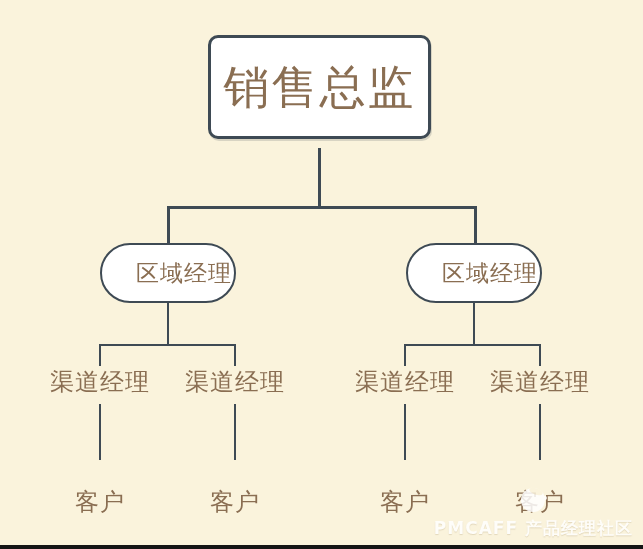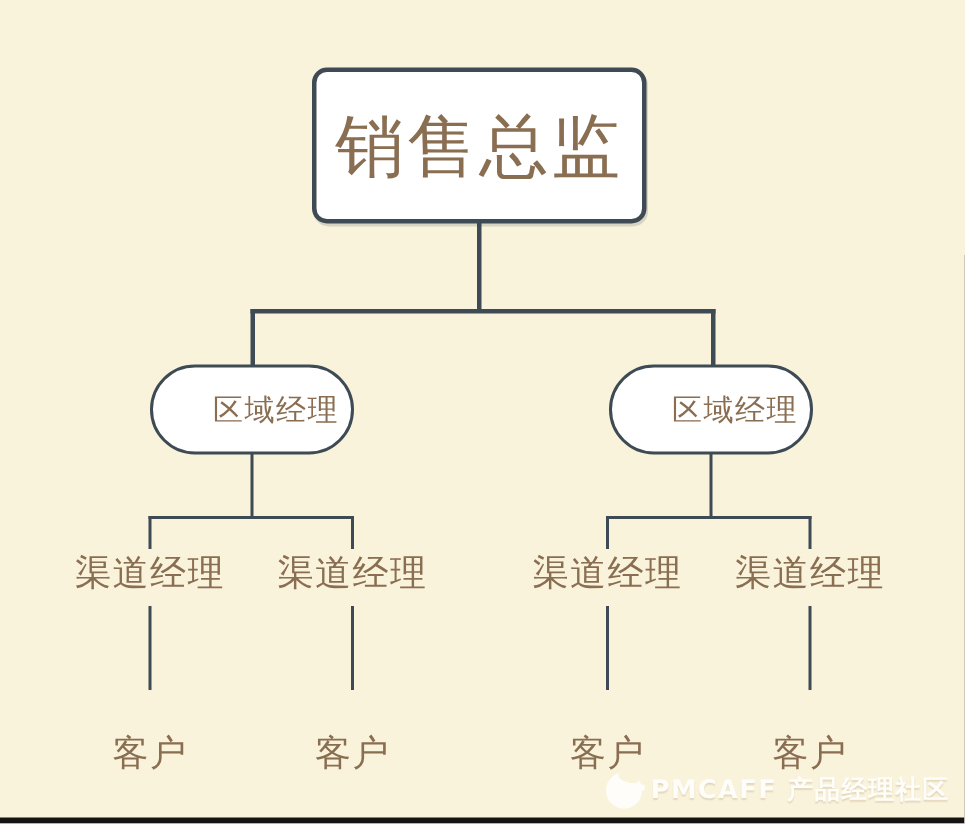--- a/index.html
+++ b/index.html
@@ -19,7 +19,7 @@
   .l2{}
   
   .root-box{
-    position:absolute;left:208px;top:45px;width:223px;height:104px;
+    position:absolute;left:208px;top:35px;width:223px;height:104px;
     box-sizing:border-box;
     background:var(--node-fill,#FFFFFF);
     border:3px solid var(--line,#3E4A54);

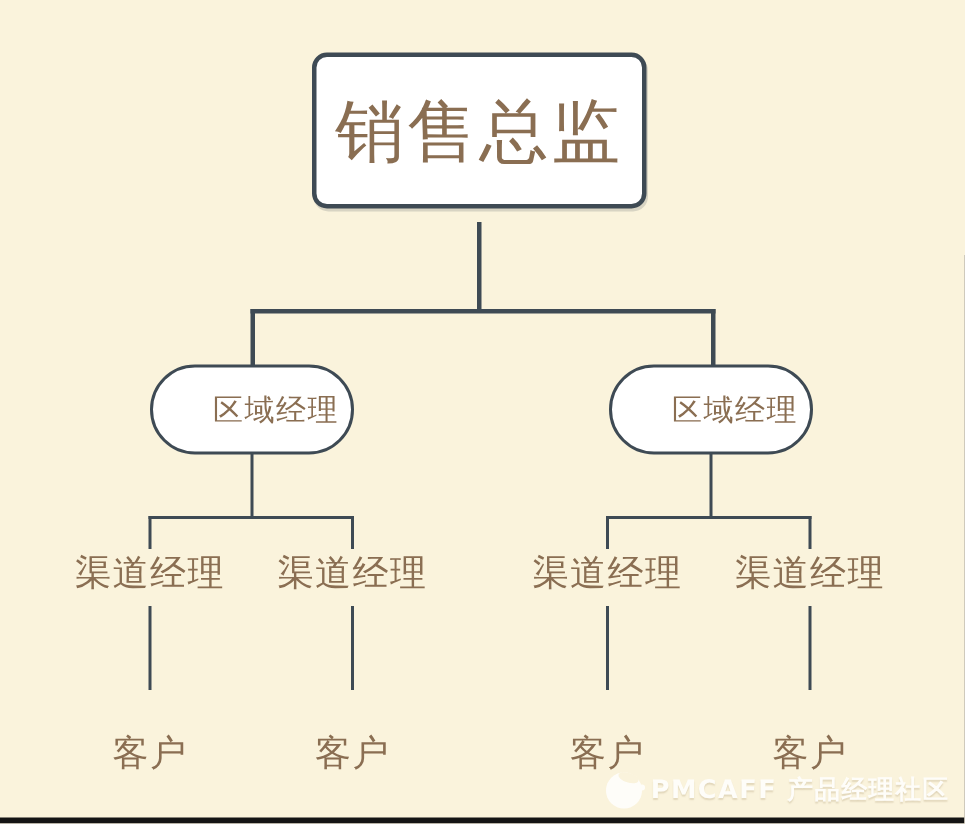--- a/index.html
+++ b/index.html
@@ -41,7 +41,7 @@
     display:flex;align-items:center;justify-content:center;
   }
   .pill .label{
-    font-size:20px;line-height:1;letter-spacing:1px;
+    font-size:23px;line-height:1;letter-spacing:1px;
     color:var(--text,#8A6E52);white-space:nowrap;margin-left:32px;
   }
   .pill-left{left:100px;}

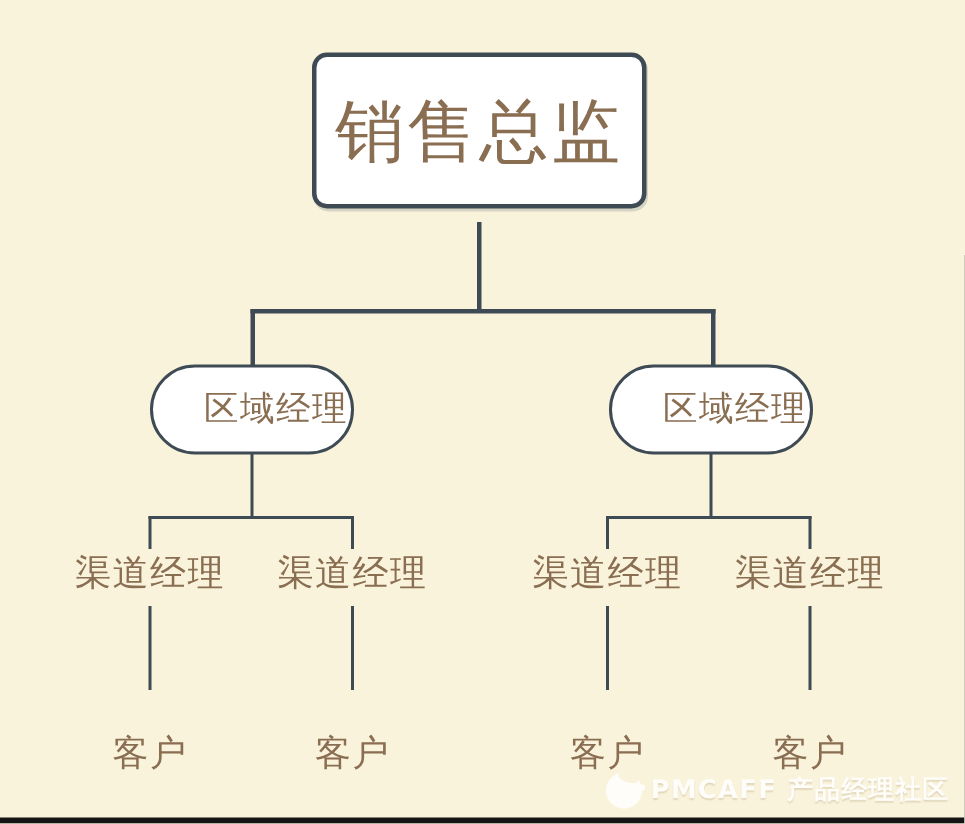--- a/index.html
+++ b/index.html
@@ -60,6 +60,7 @@
     display:flex;align-items:center;gap:4px;
     color:#FFFFFF;opacity:0.85;
     text-shadow:0 1px 1px rgba(170,150,110,0.35);
+    flex-direction:column;
   }
   .watermark .wm-text{
     font-size:17px;font-weight:bold;letter-spacing:1px;white-space:nowrap;

